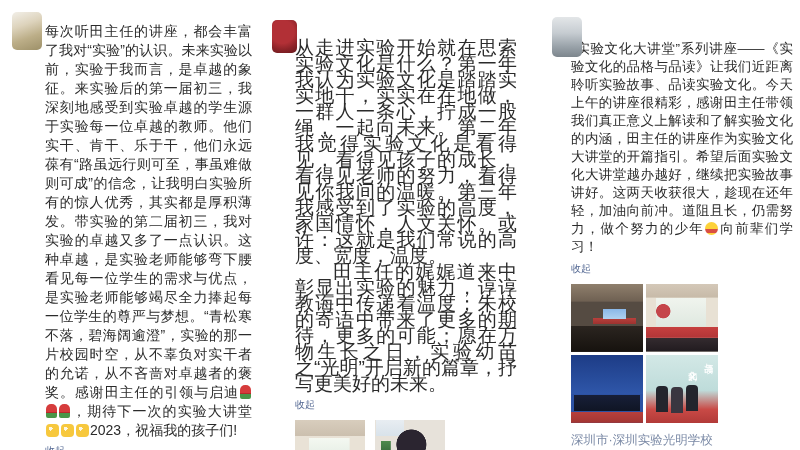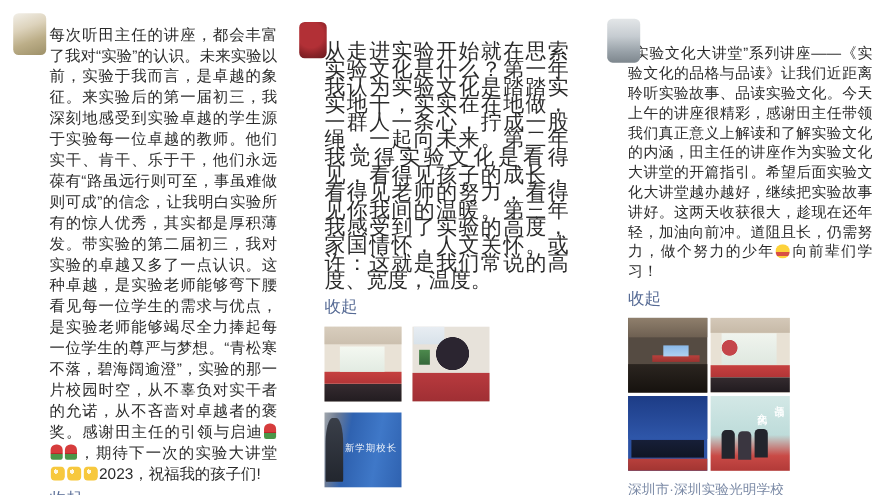--- a/index.html
+++ b/index.html
@@ -128,6 +128,7 @@
     <div class="content">
       <div class="text">
           <p>从走进实验开始就在思索实验文化是什么？第一年我认为实验文化是踏踏实实地干，实实在在地做，一群人一条心，拧成一股绳，一起向未来。第二年我觉得实验文化是看得见，看得见孩子的成长，看得见老师的努力，看得见你我间的温暖。第三年我感受到了实验的高度，家国情怀，人文关怀。或许：这就是我们常说的高度、宽度，温度。</p>
+          <p class="indent">田主任的娓娓道来中彰显出实验的魅力，谆谆教诲中传递着温度；朱校的寄语中带来了更多的期待，更多的可能；愿在万物生长之日，实验幼苗之“光明”开启新的篇章，抒写更美好的未来。</p>
         </div>
       <div class="collapse">收起</div>
       <div class="grid">

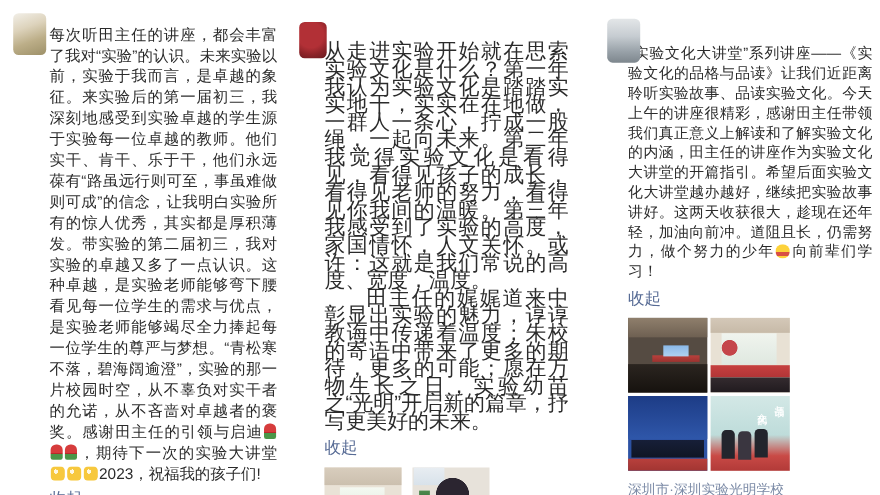--- a/index.html
+++ b/index.html
@@ -29,7 +29,7 @@
   .text p{margin:0;}
   .text p.indent{text-indent:2em;}
 
-  .collapse{color:#576b95;font-size:15px;margin-top:6px;cursor:pointer;width:max-content;}
+  .collapse{color:#576b95;font-size:10px;margin-top:6px;cursor:pointer;width:max-content;}
   .c1 .collapse{margin-top:4px;}
 
   .grid{display:flex;flex-wrap:wrap;margin-top:8px;}

